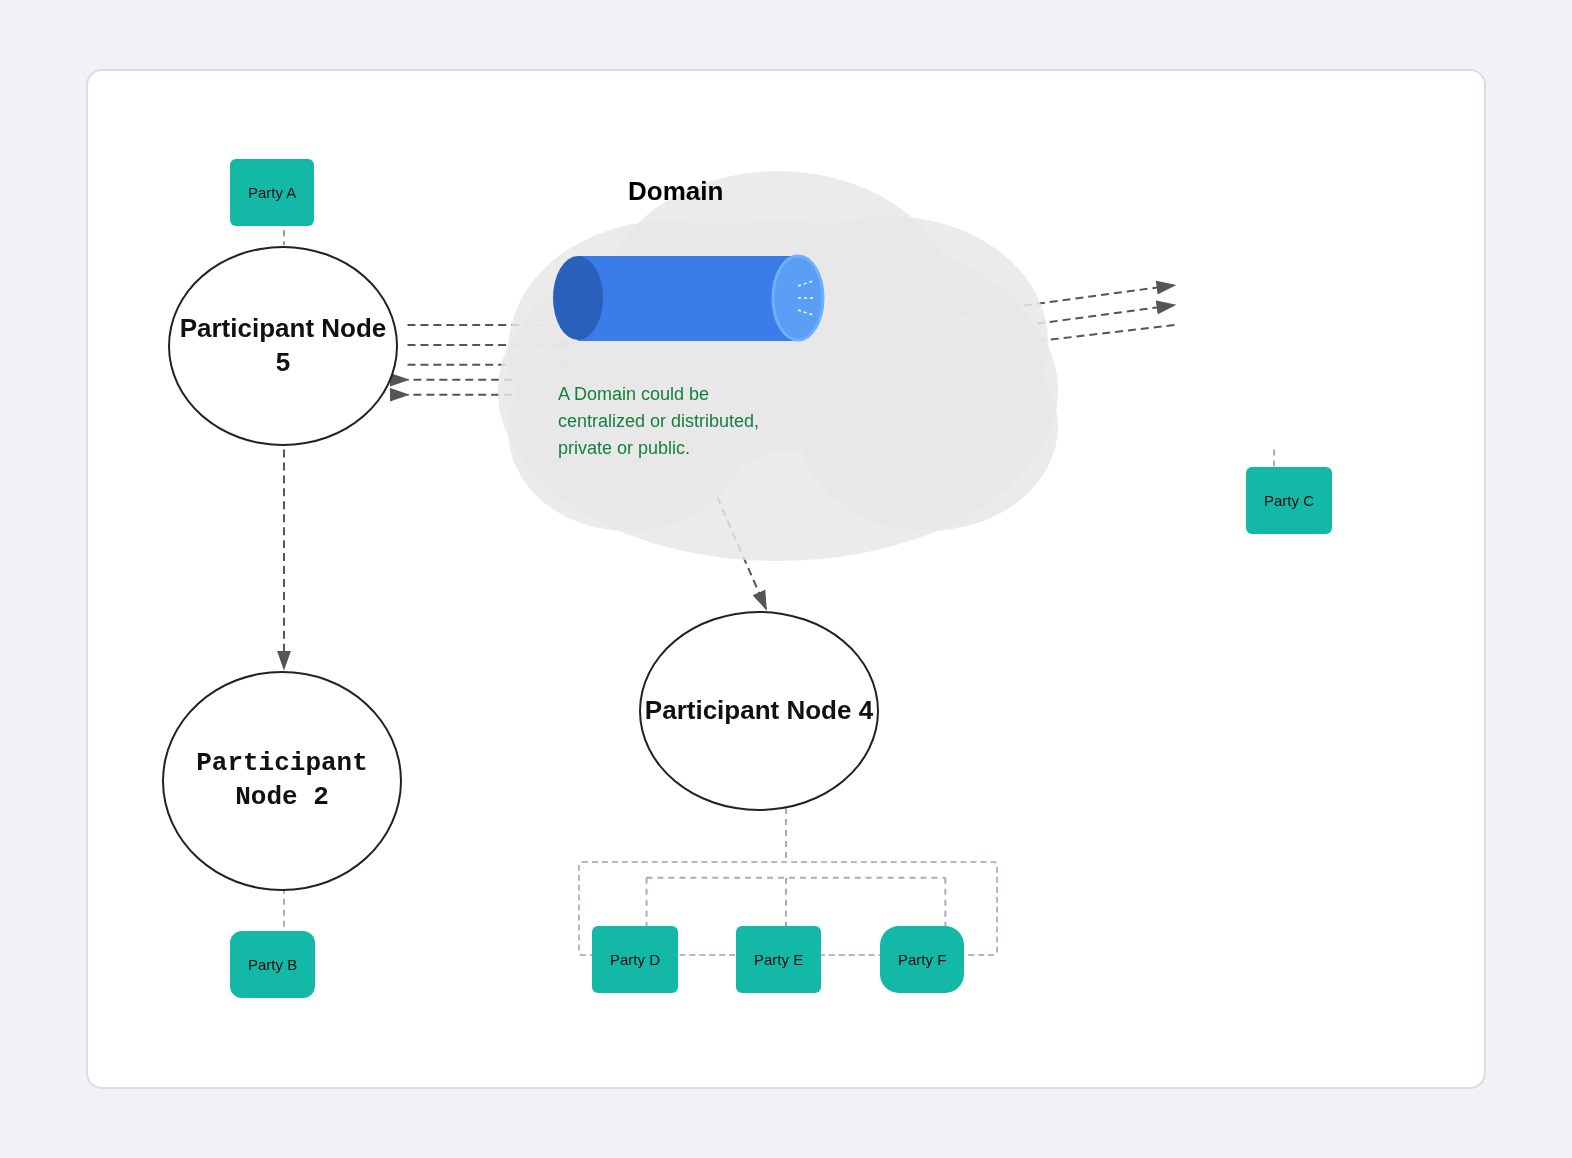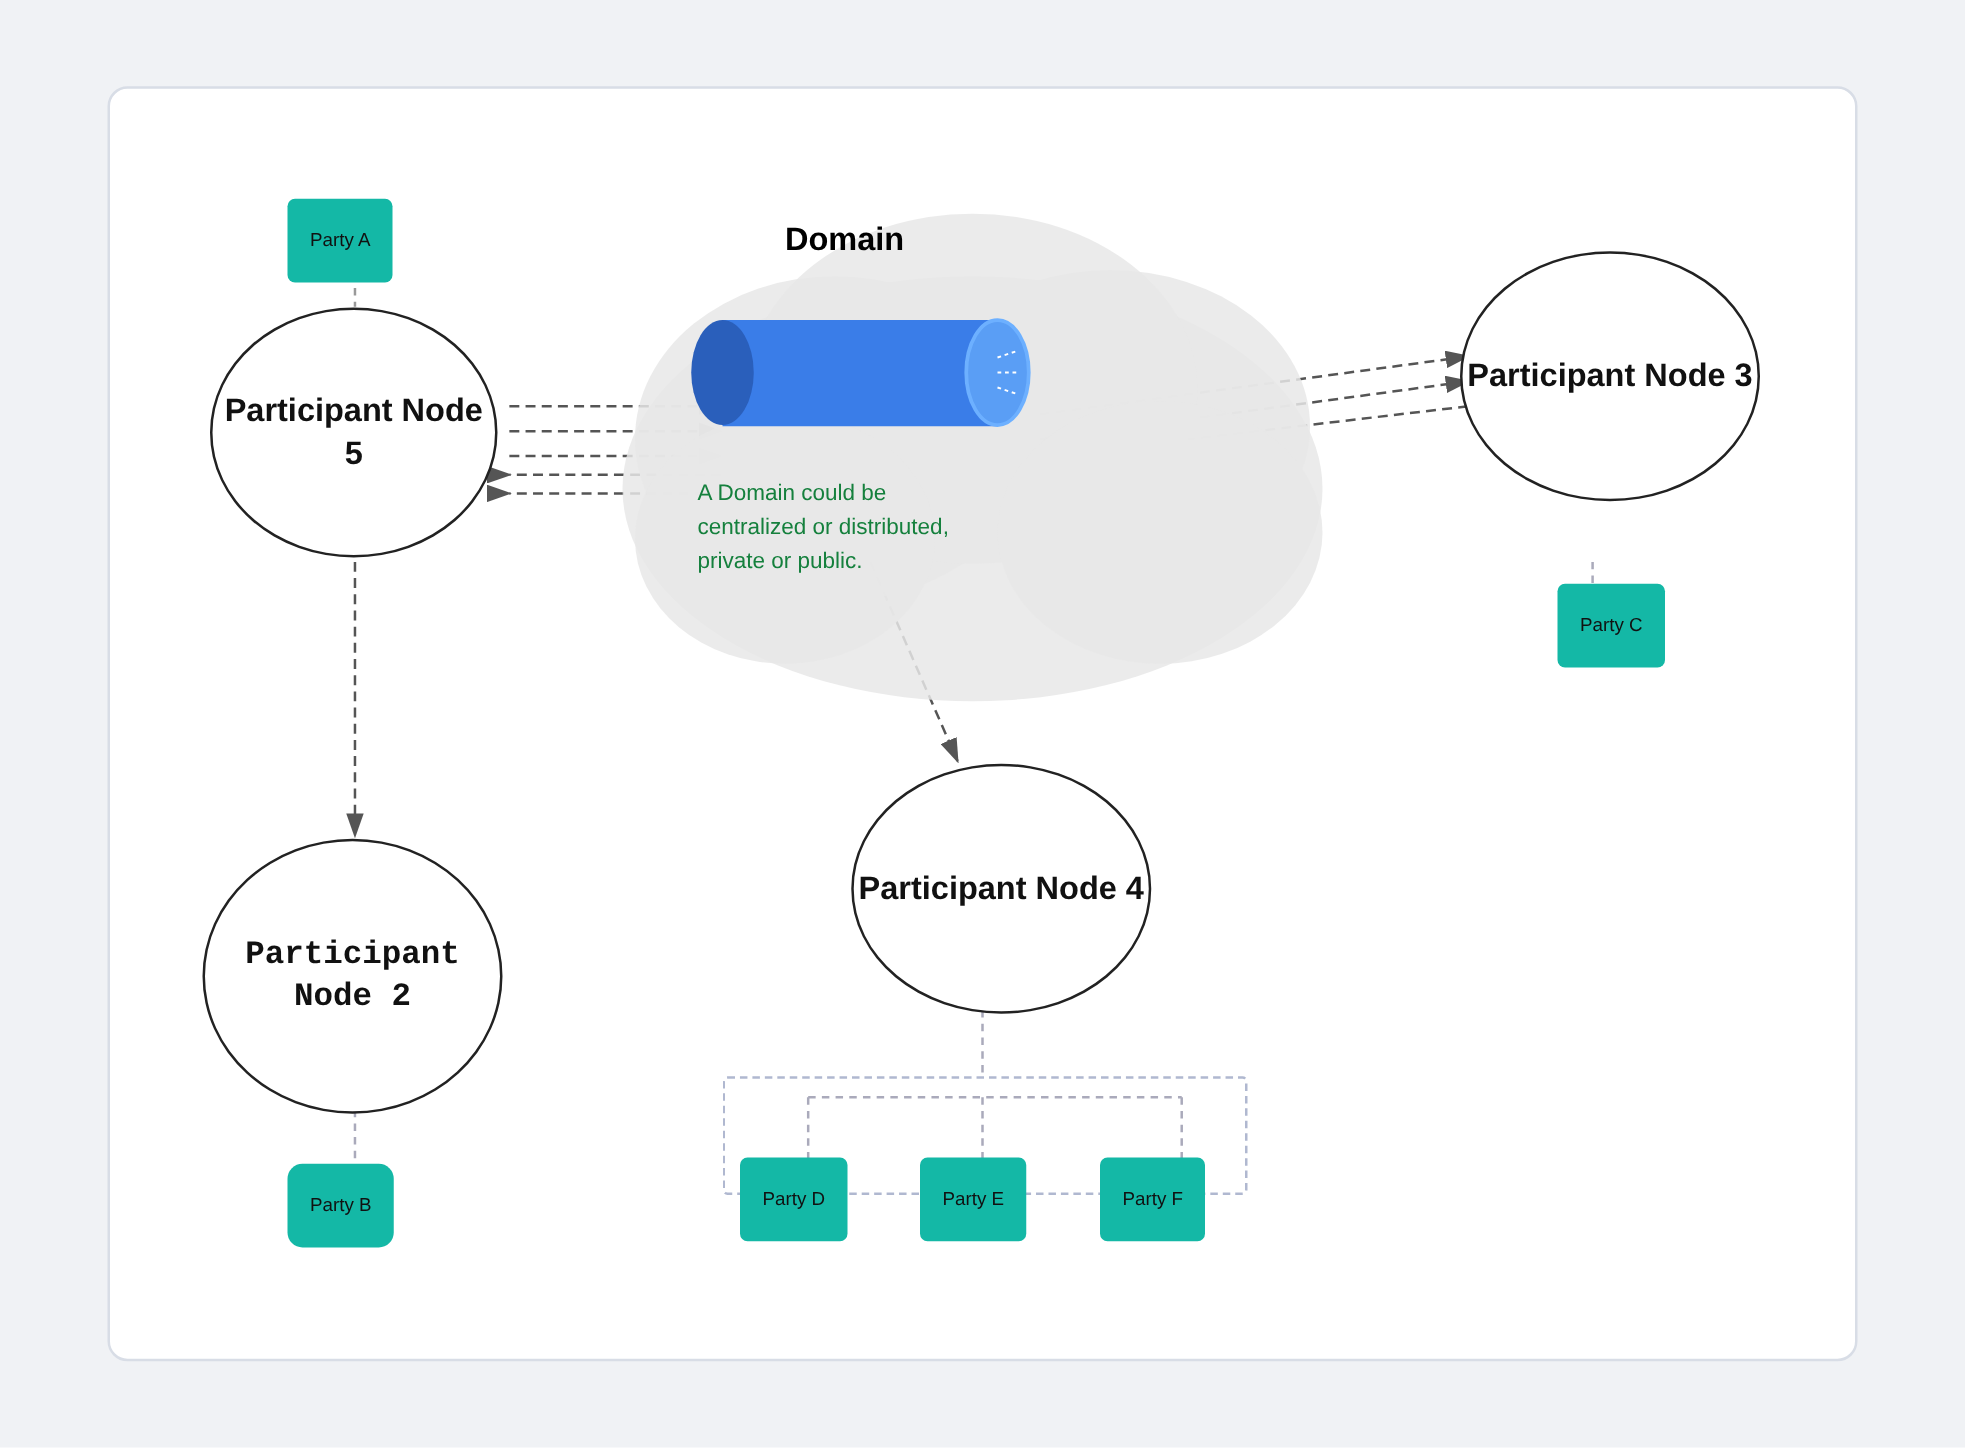--- a/index.html
+++ b/index.html
@@ -157,10 +157,6 @@
 
   <div class="cyan-badge" style="top:860px; left:142px;border-radius:12px;">Party B</div>
 
-  <div class="participant-node" style="width:240px; height:200px; top:130px; left:1080px;">
-    <div class="node-label">Participant
-Node 3</div>
-  </div>
 
   <div class="cyan-badge" style="top:396px; left:1158px;text-align:right;">Party C</div>
 

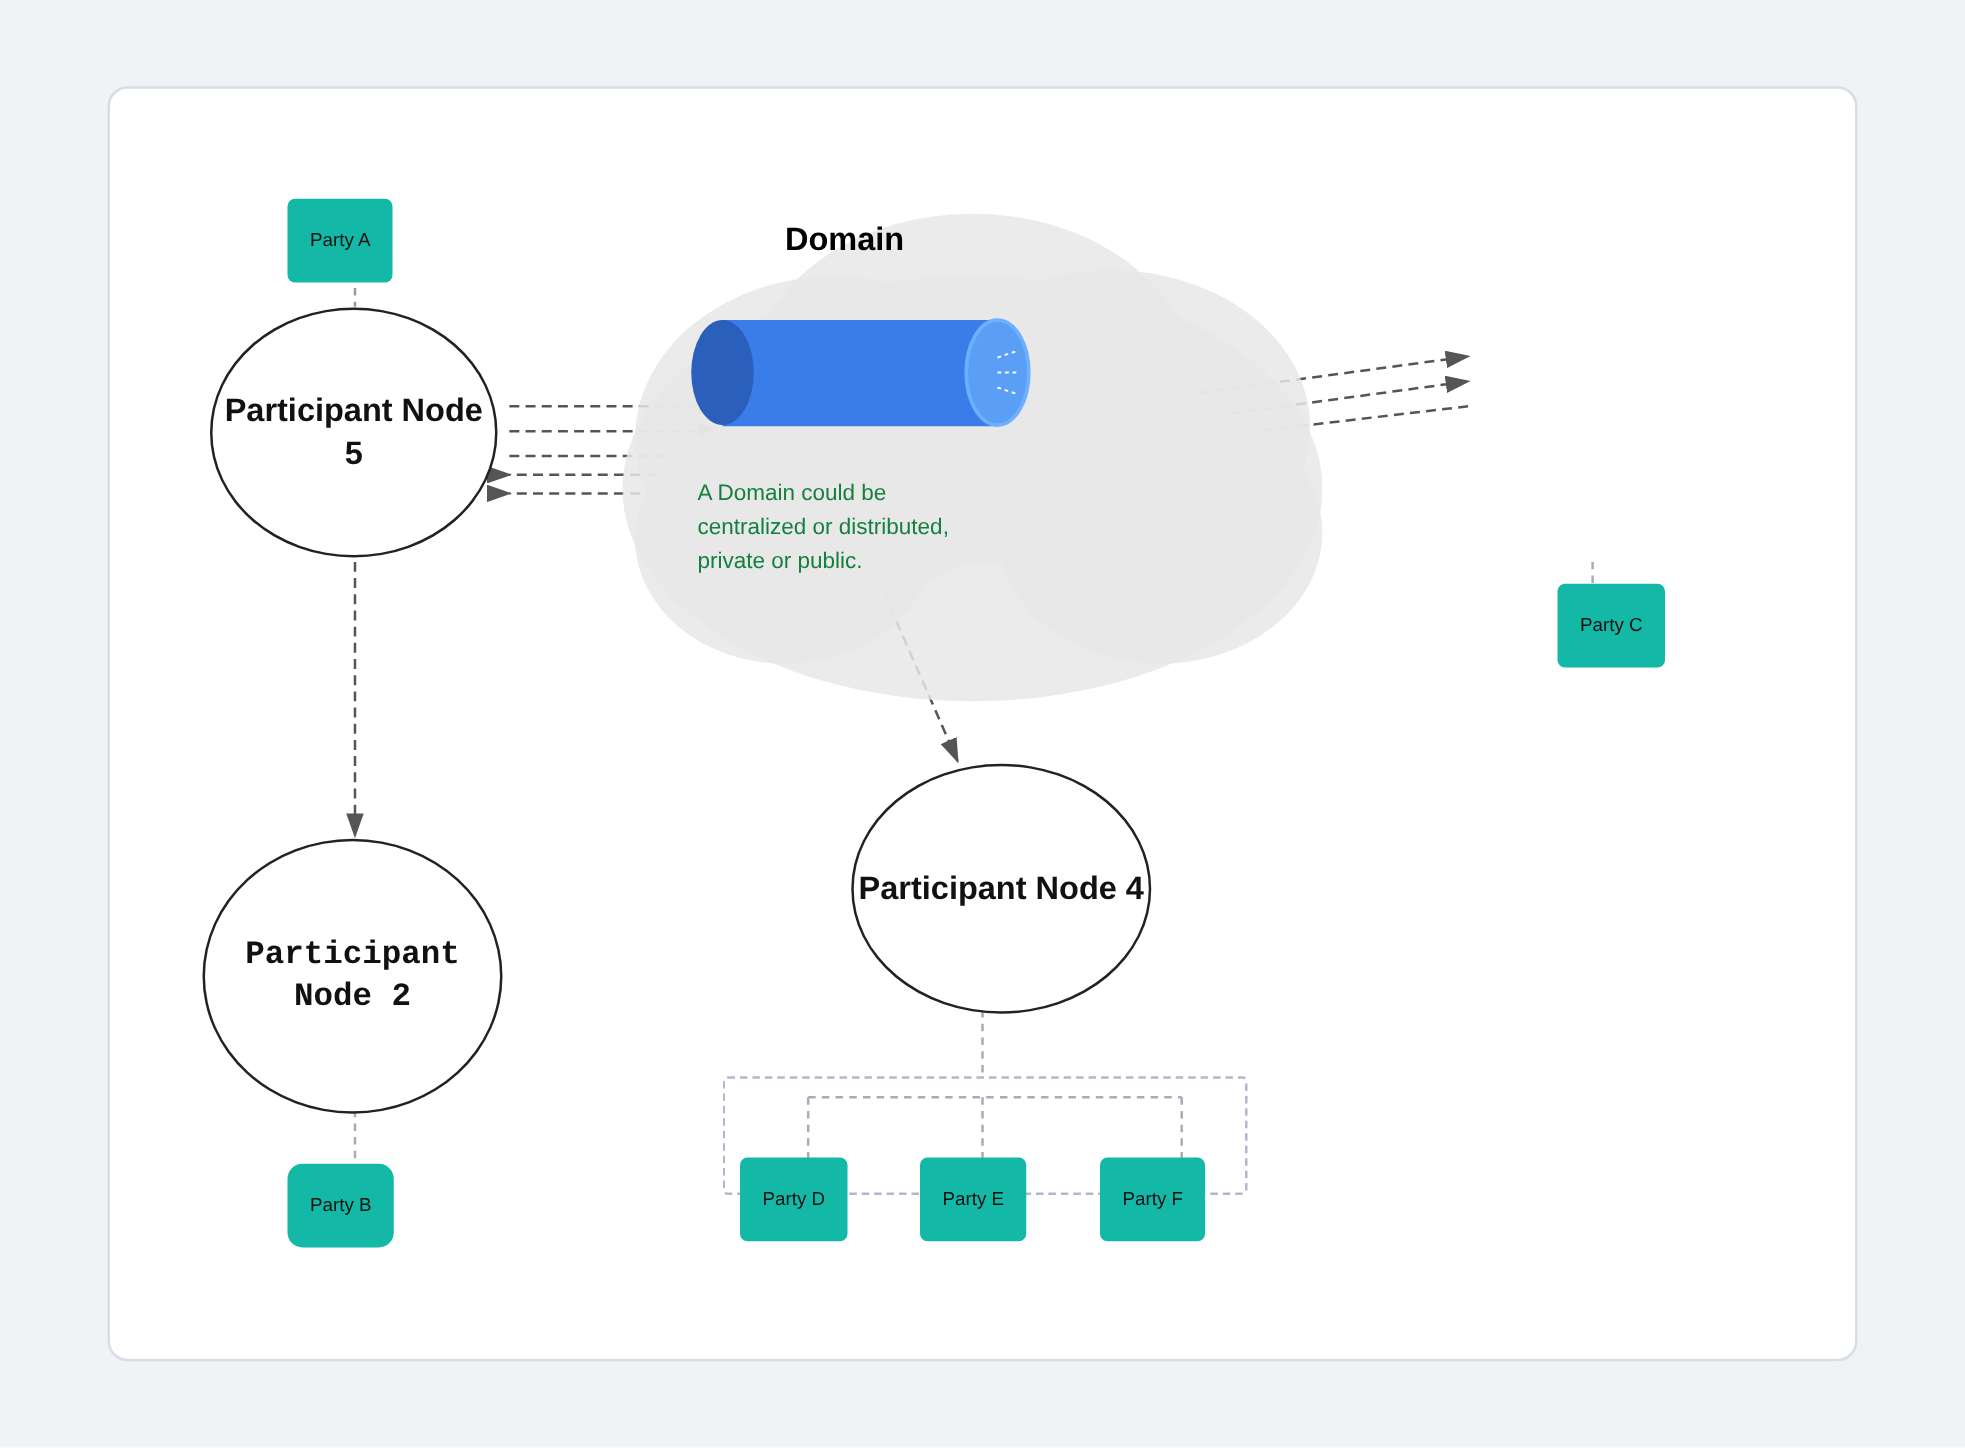--- a/index.html
+++ b/index.html
@@ -160,7 +160,7 @@
 
   <div class="cyan-badge" style="top:396px; left:1158px;text-align:right;">Party C</div>
 
-  <div class="participant-node" style="width:240px; height:200px; top:540px; left:593px;">
+  <div class="participant-node" style="width:240px; height:200px; top:540px; left:551px;">
     <div class="node-label">Participant
 Node 4</div>
   </div>

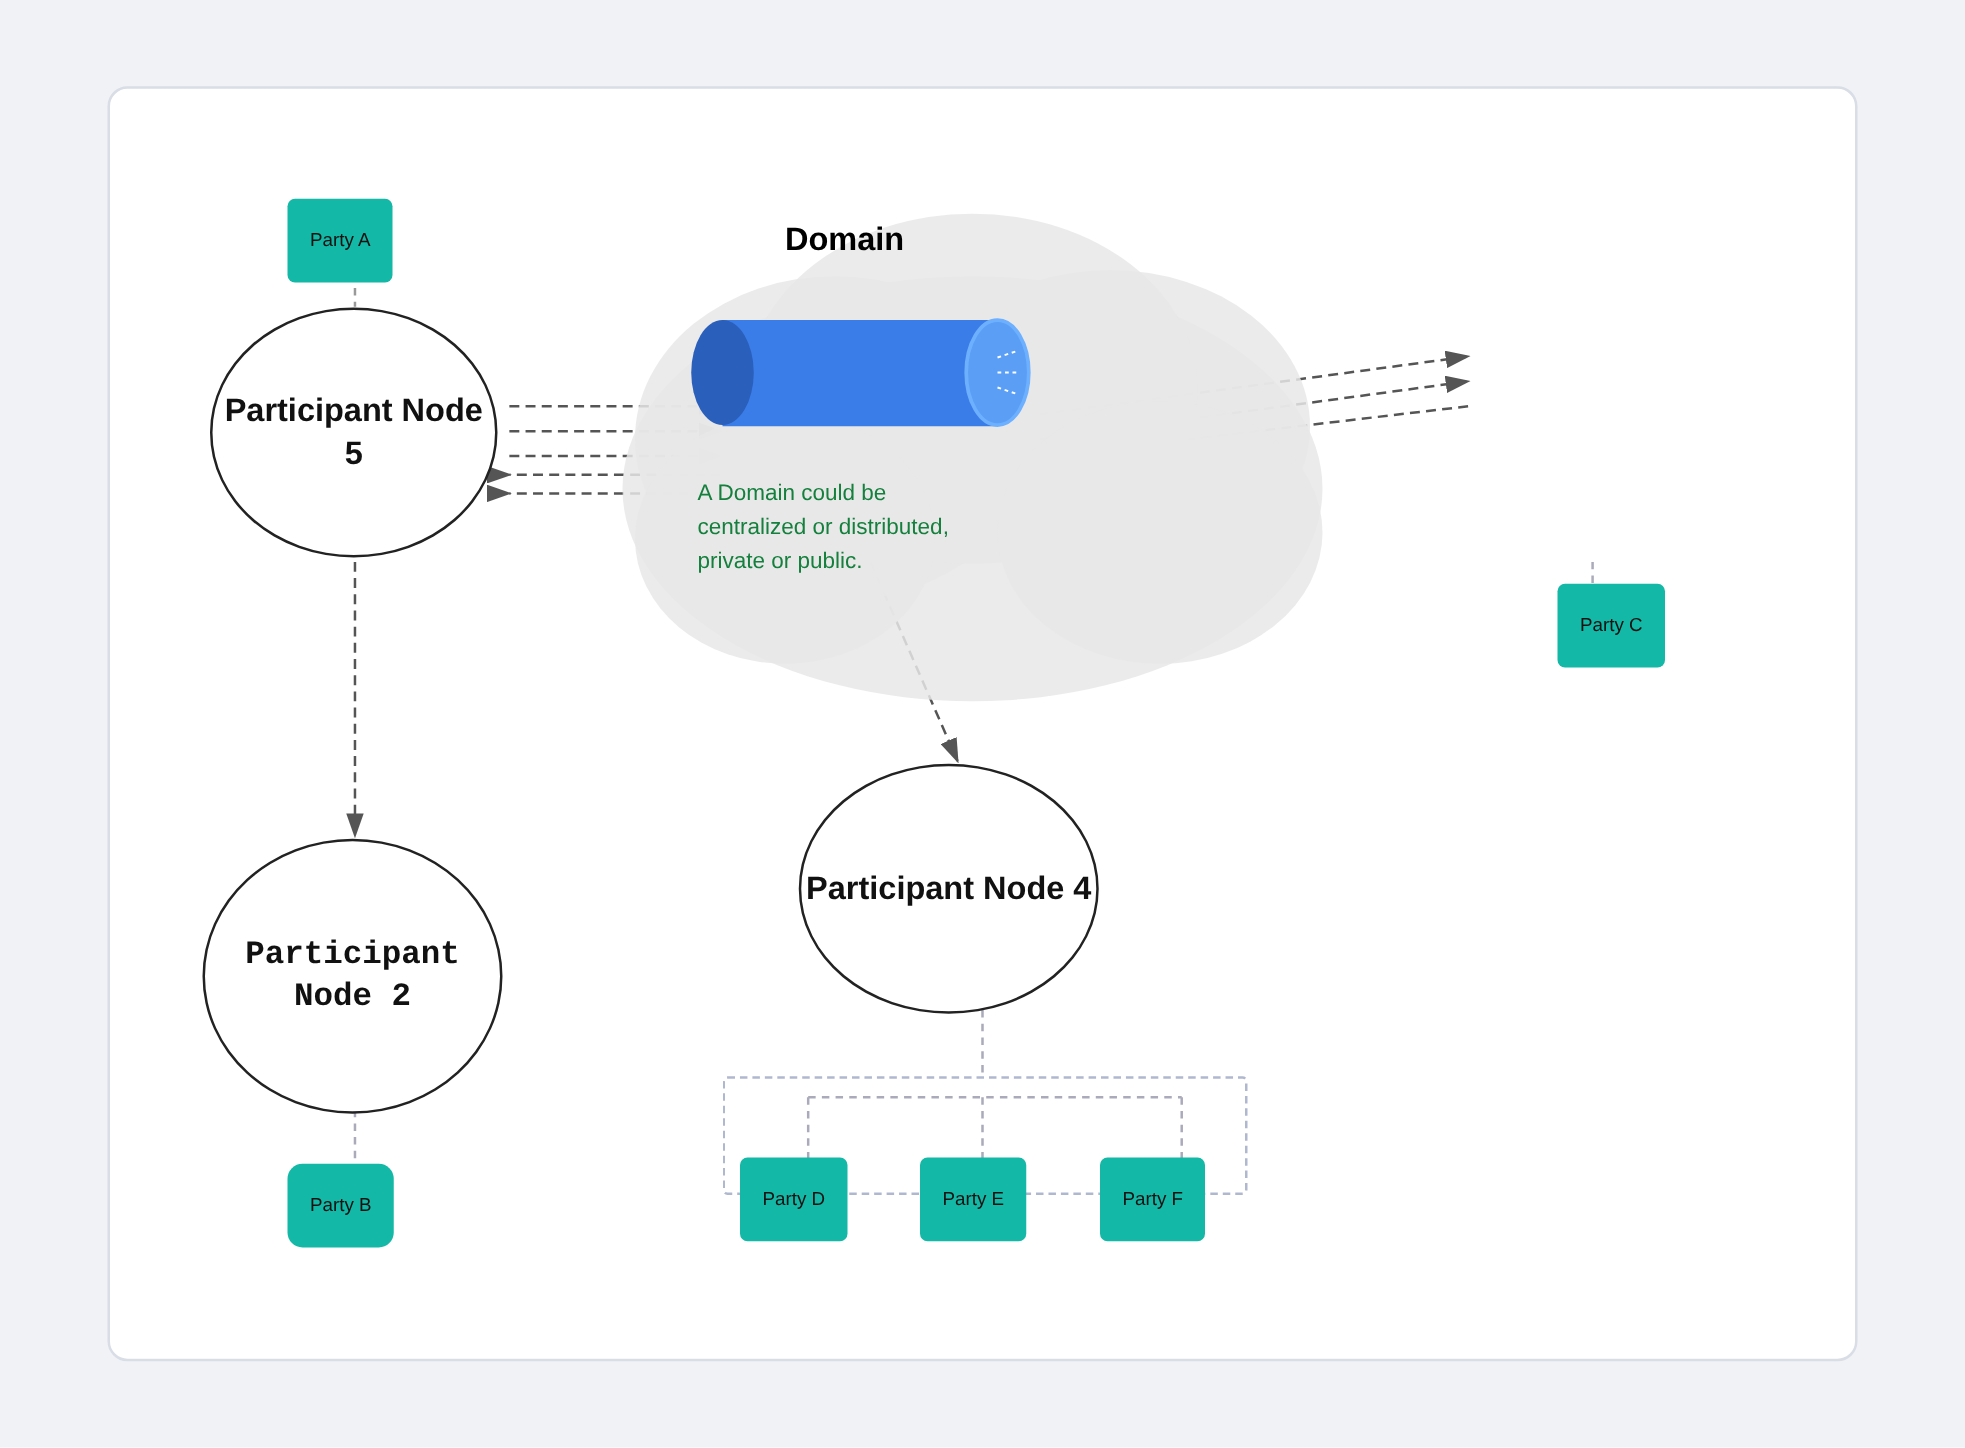--- a/index.html
+++ b/index.html
@@ -171,7 +171,7 @@
 
   <div class="cyan-badge" style="top:855px; left:648px;">Party E</div>
 
-  <div class="cyan-badge" style="top:855px; left:792px;">Party F</div>
+  <div class="cyan-badge" style="top:855px; left:792px;border-radius:19px;">Party F</div>
 
 
 </div>

